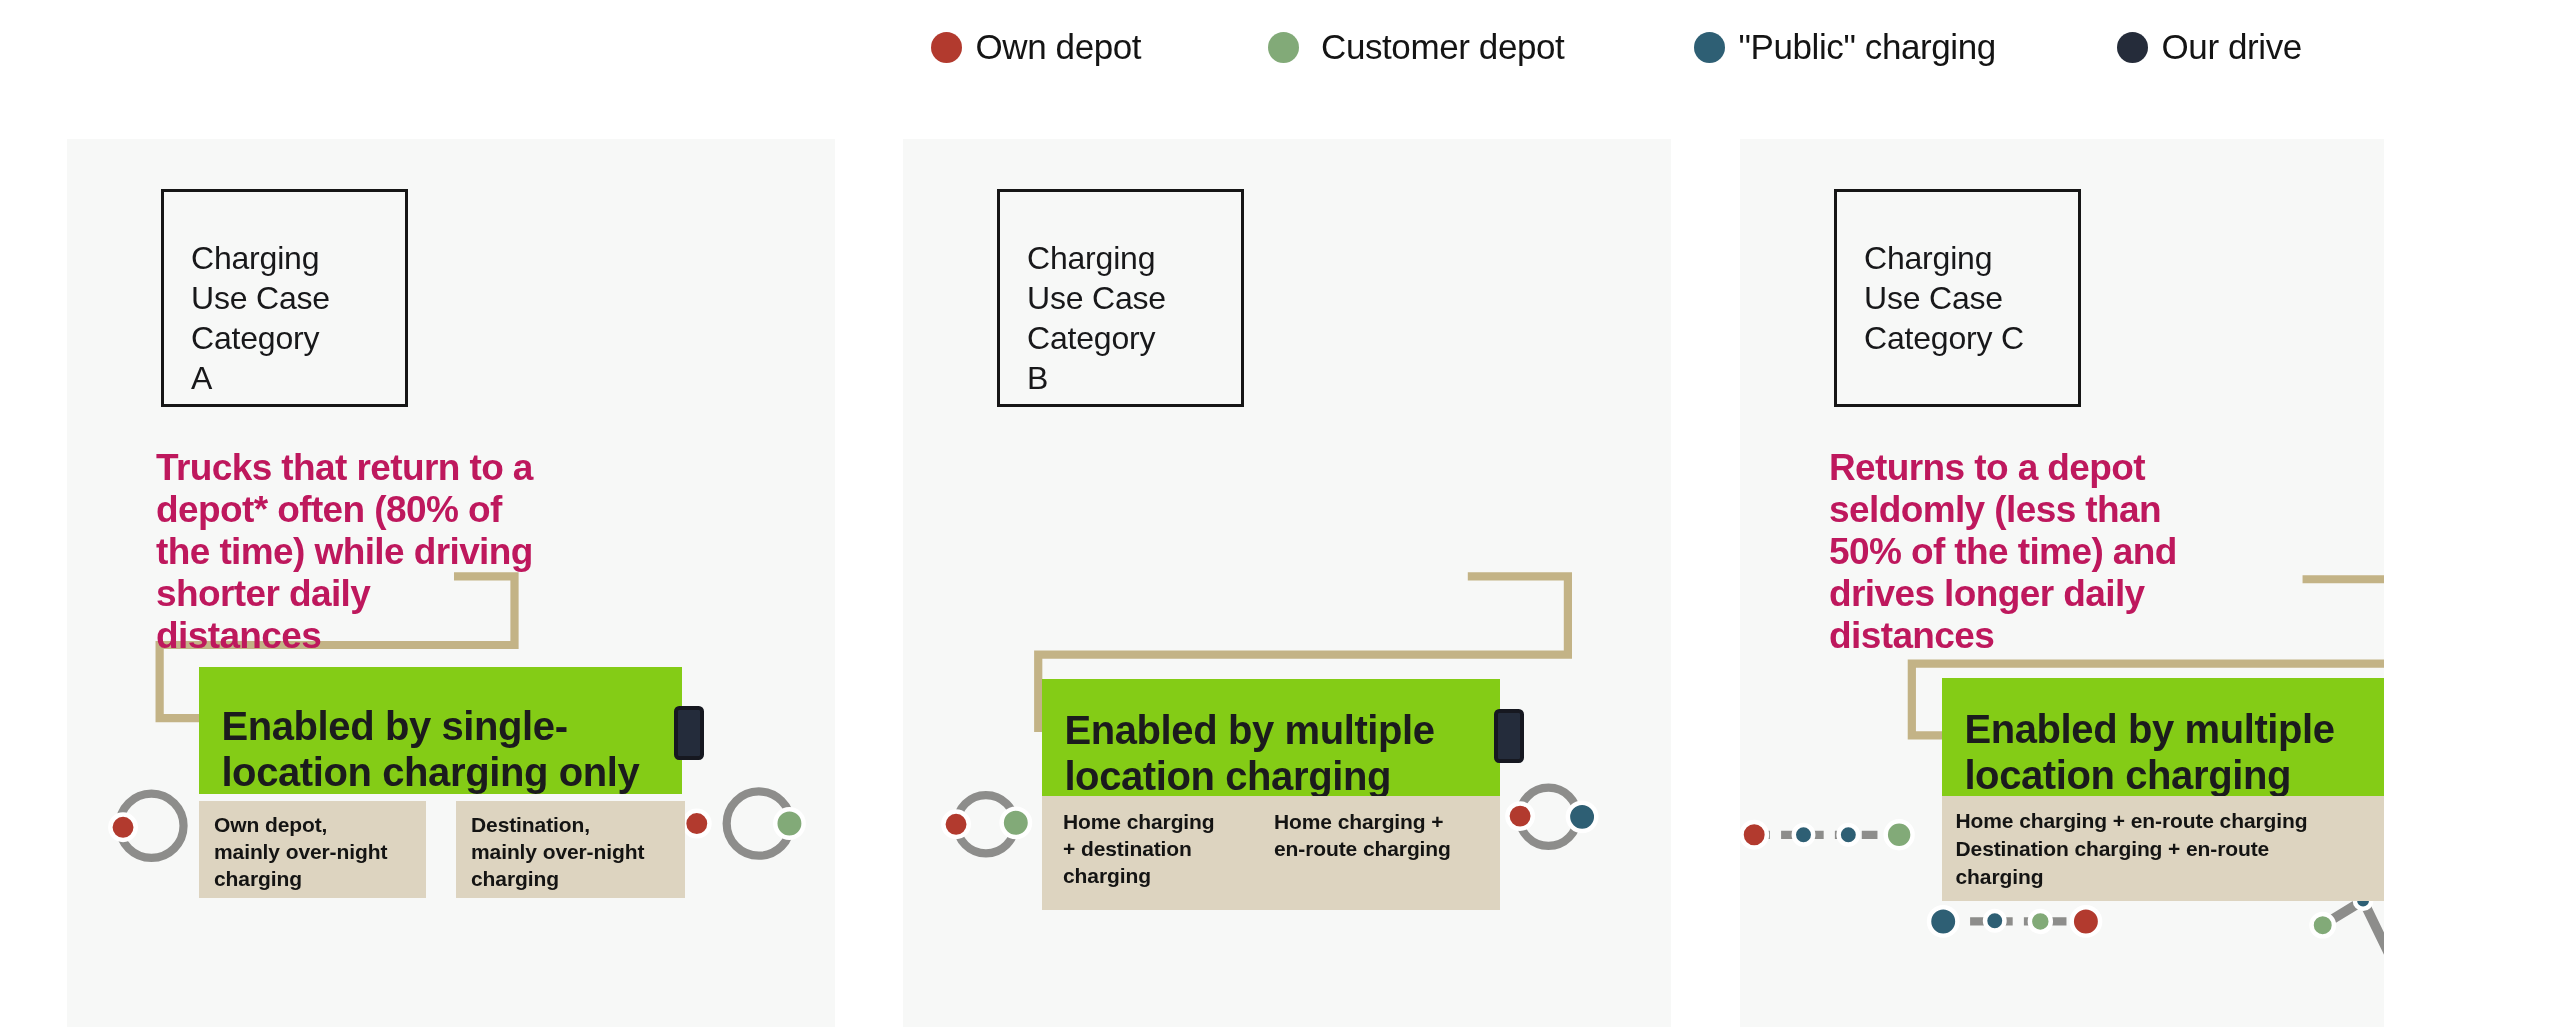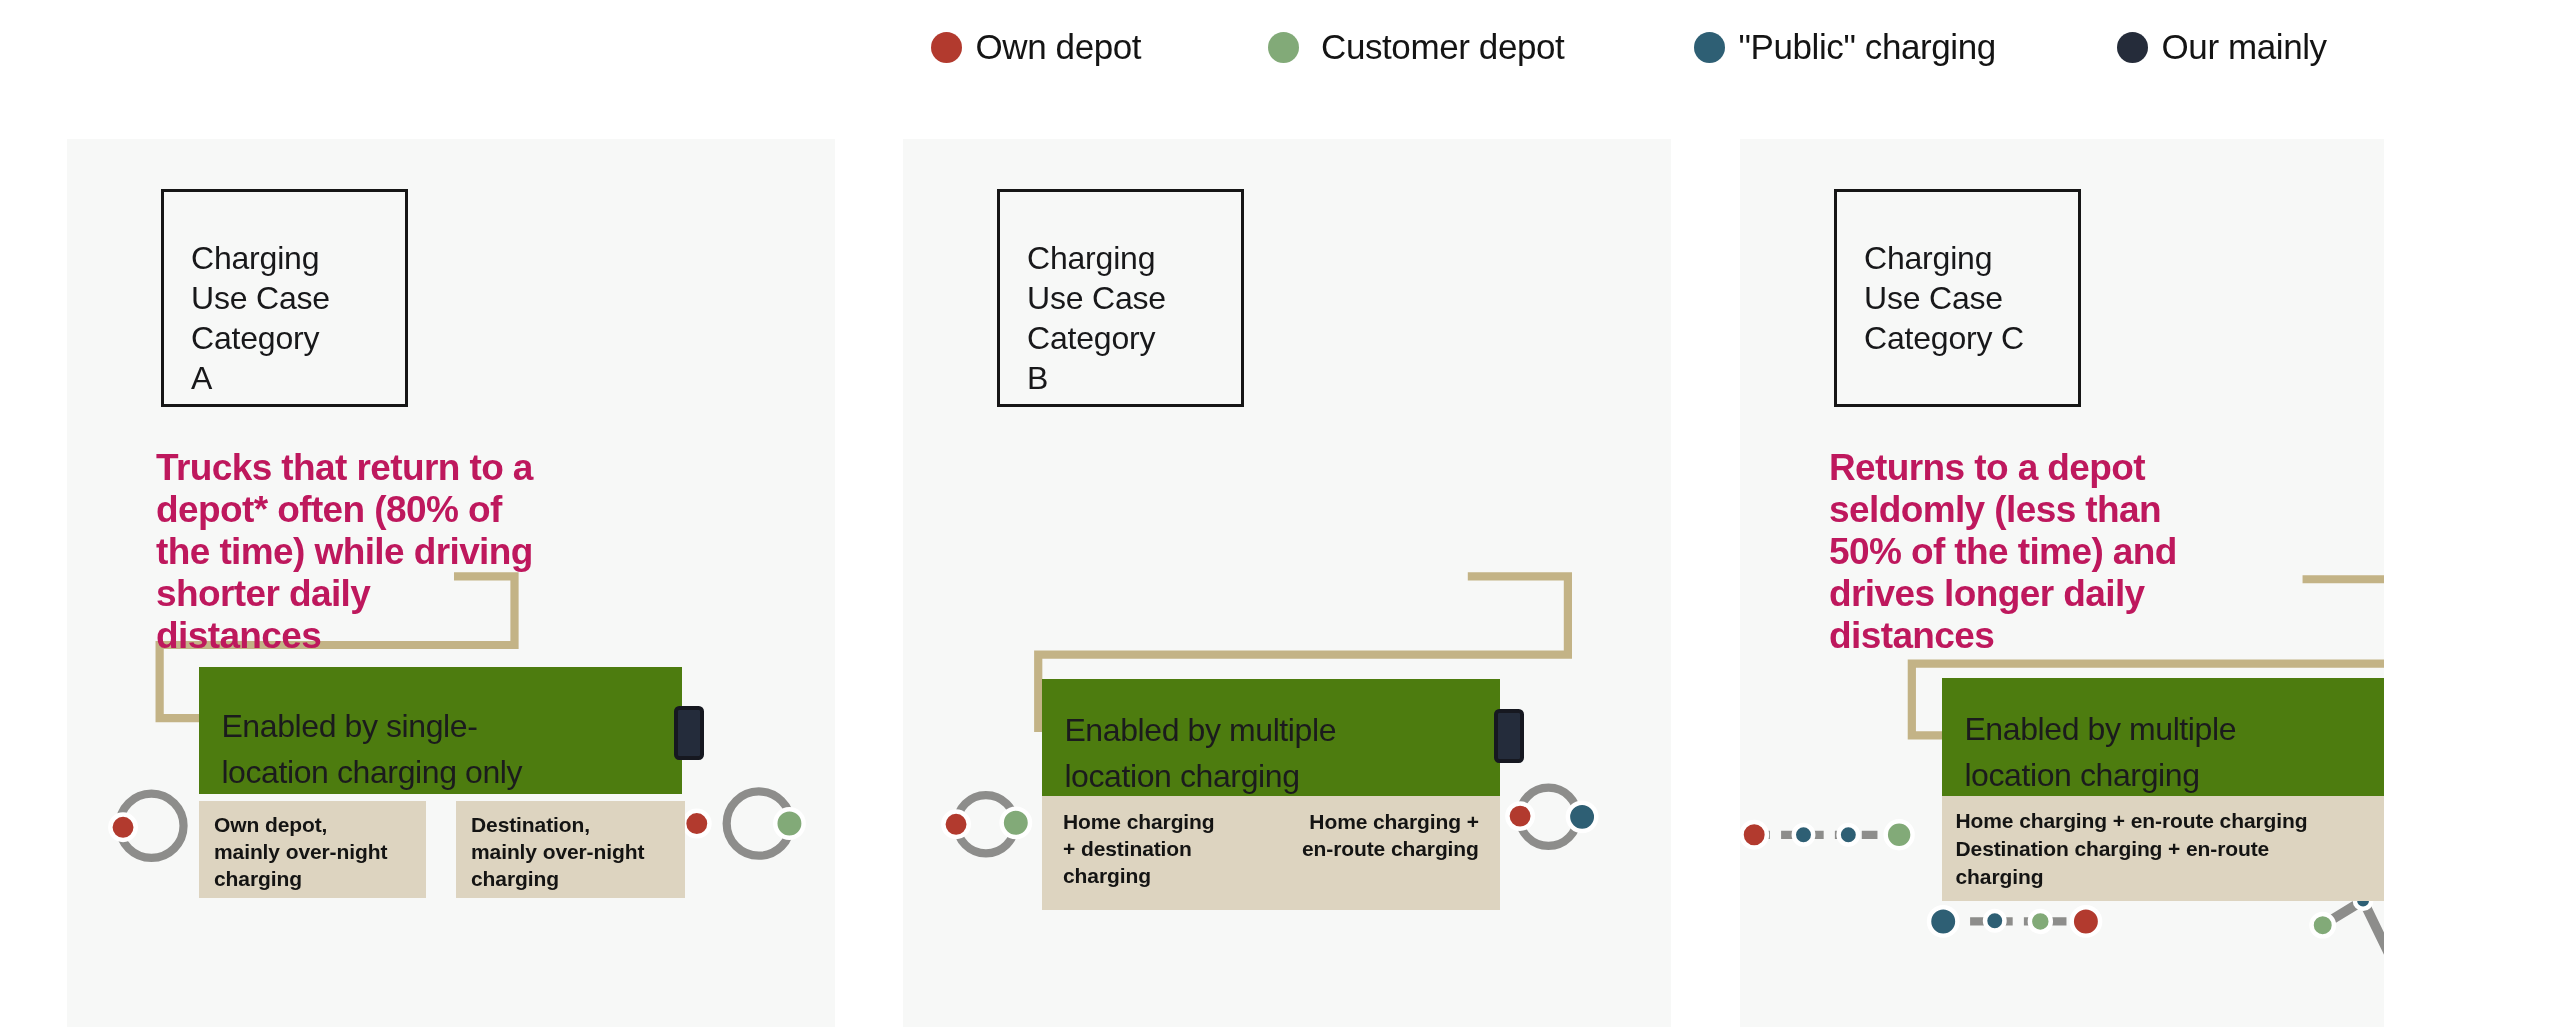--- a/index.html
+++ b/index.html
@@ -79,7 +79,7 @@
     </div>
     <div class="legend-item" id="legend-our">
       <span class="legend-dot"></span>
-      <span class="legend-label">Our mainly</span>
+      <span class="legend-label">Our drive</span>
     </div>
   </div>
 

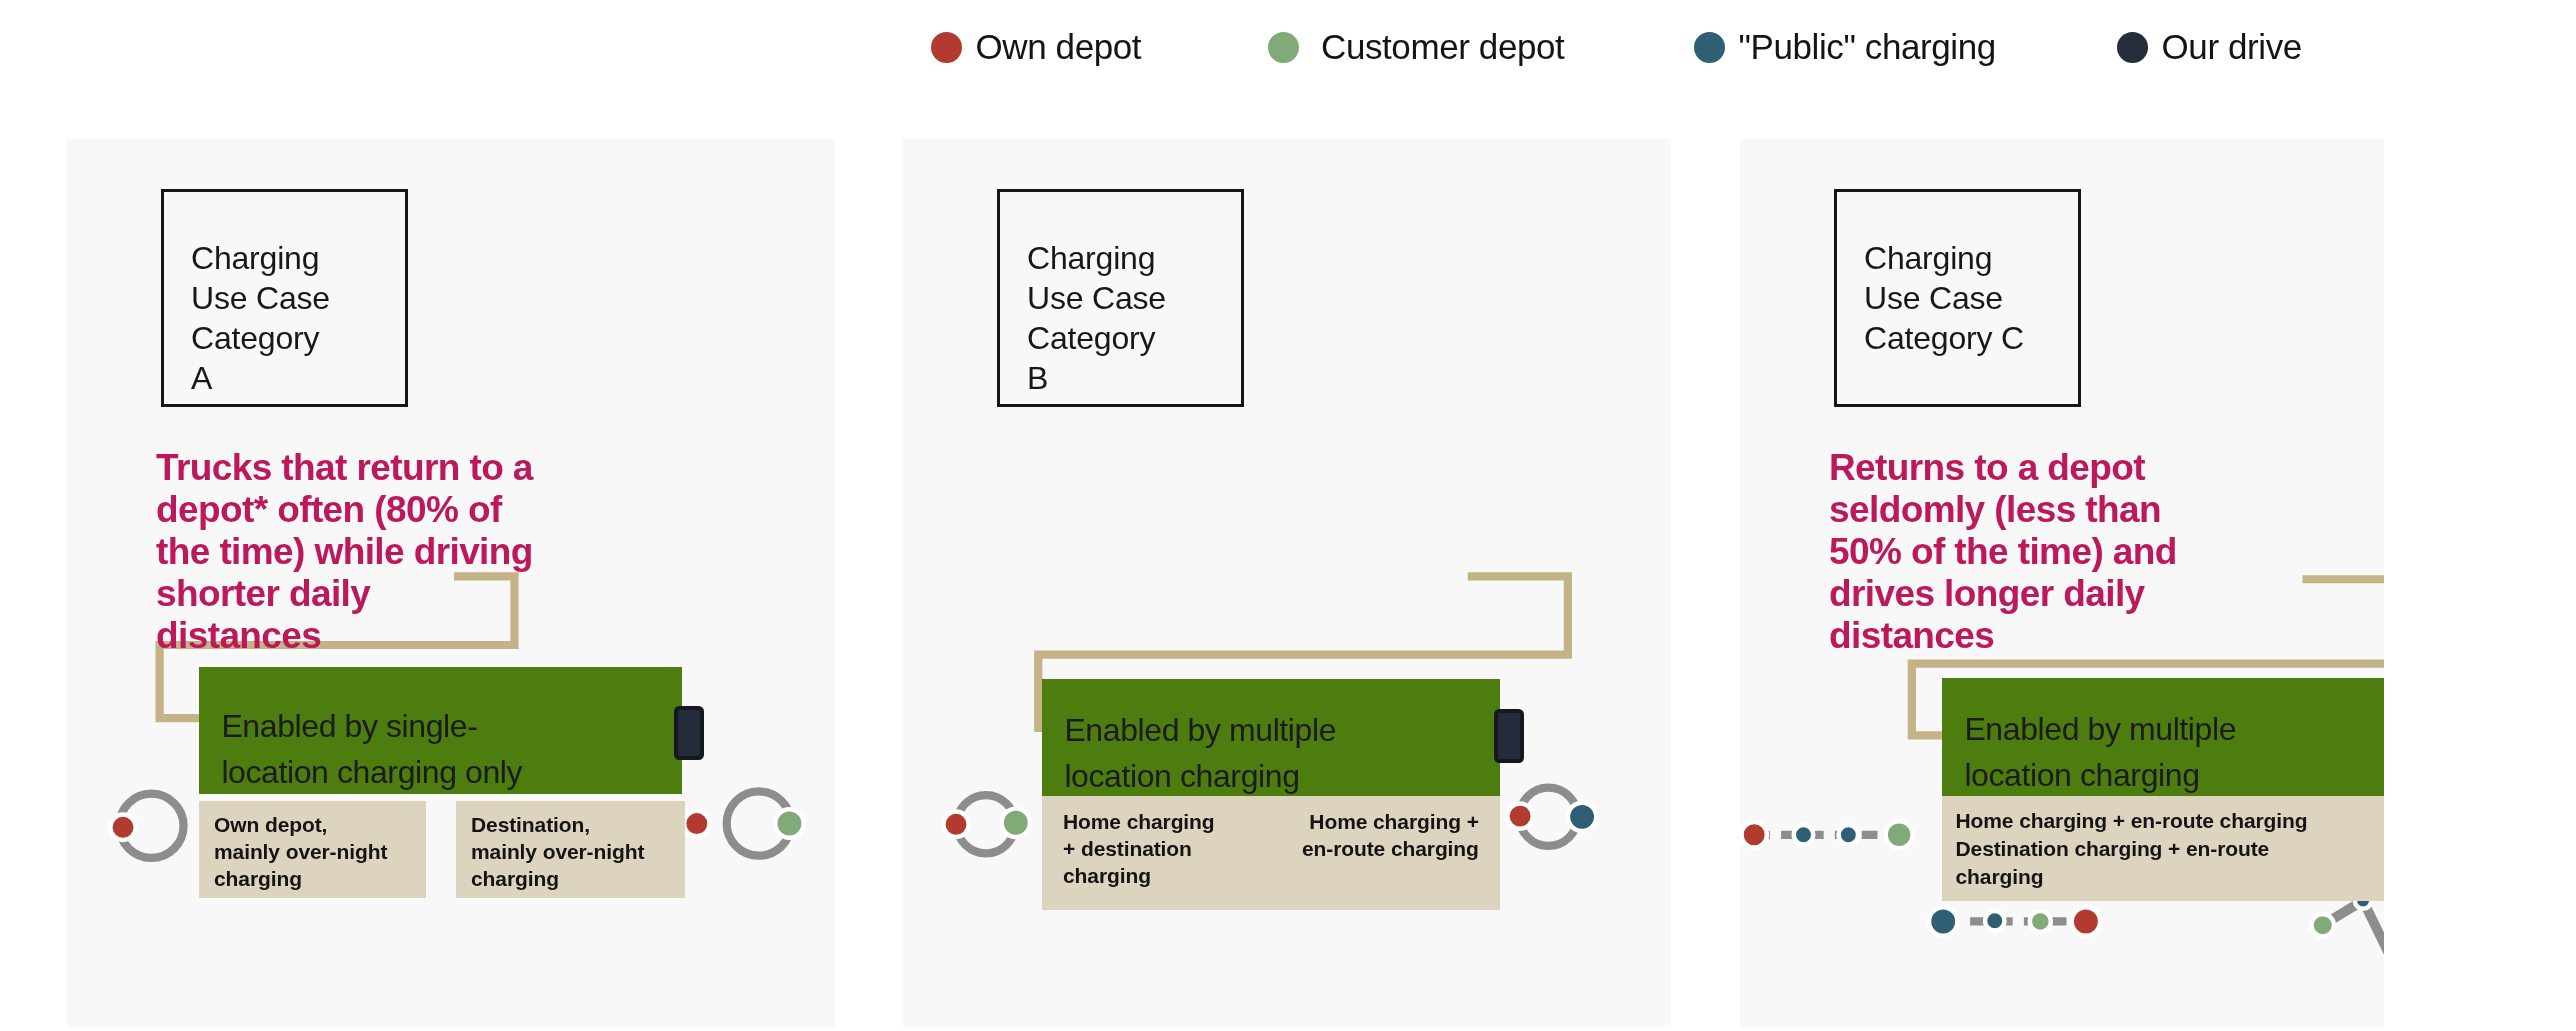--- a/index.html
+++ b/index.html
@@ -33,8 +33,8 @@
     white-space:pre-line;color:#be185d;
   }
   .enabled-box{
-    position:absolute;background:#4d7c0f;box-sizing:border-box;
-    font-size:32px;line-height:46px;font-weight:400;letter-spacing:-0.4px;
+    position:absolute;background:#84cc16;box-sizing:border-box;
+    font-size:40px;line-height:46px;font-weight:700;letter-spacing:-0.4px;
     white-space:pre-line;color:#1b1b1d;
   }
   #panel-a .enabled-box{left:132px;top:528px;width:483px;height:127px;padding:36px 15px 0 22.4px;}

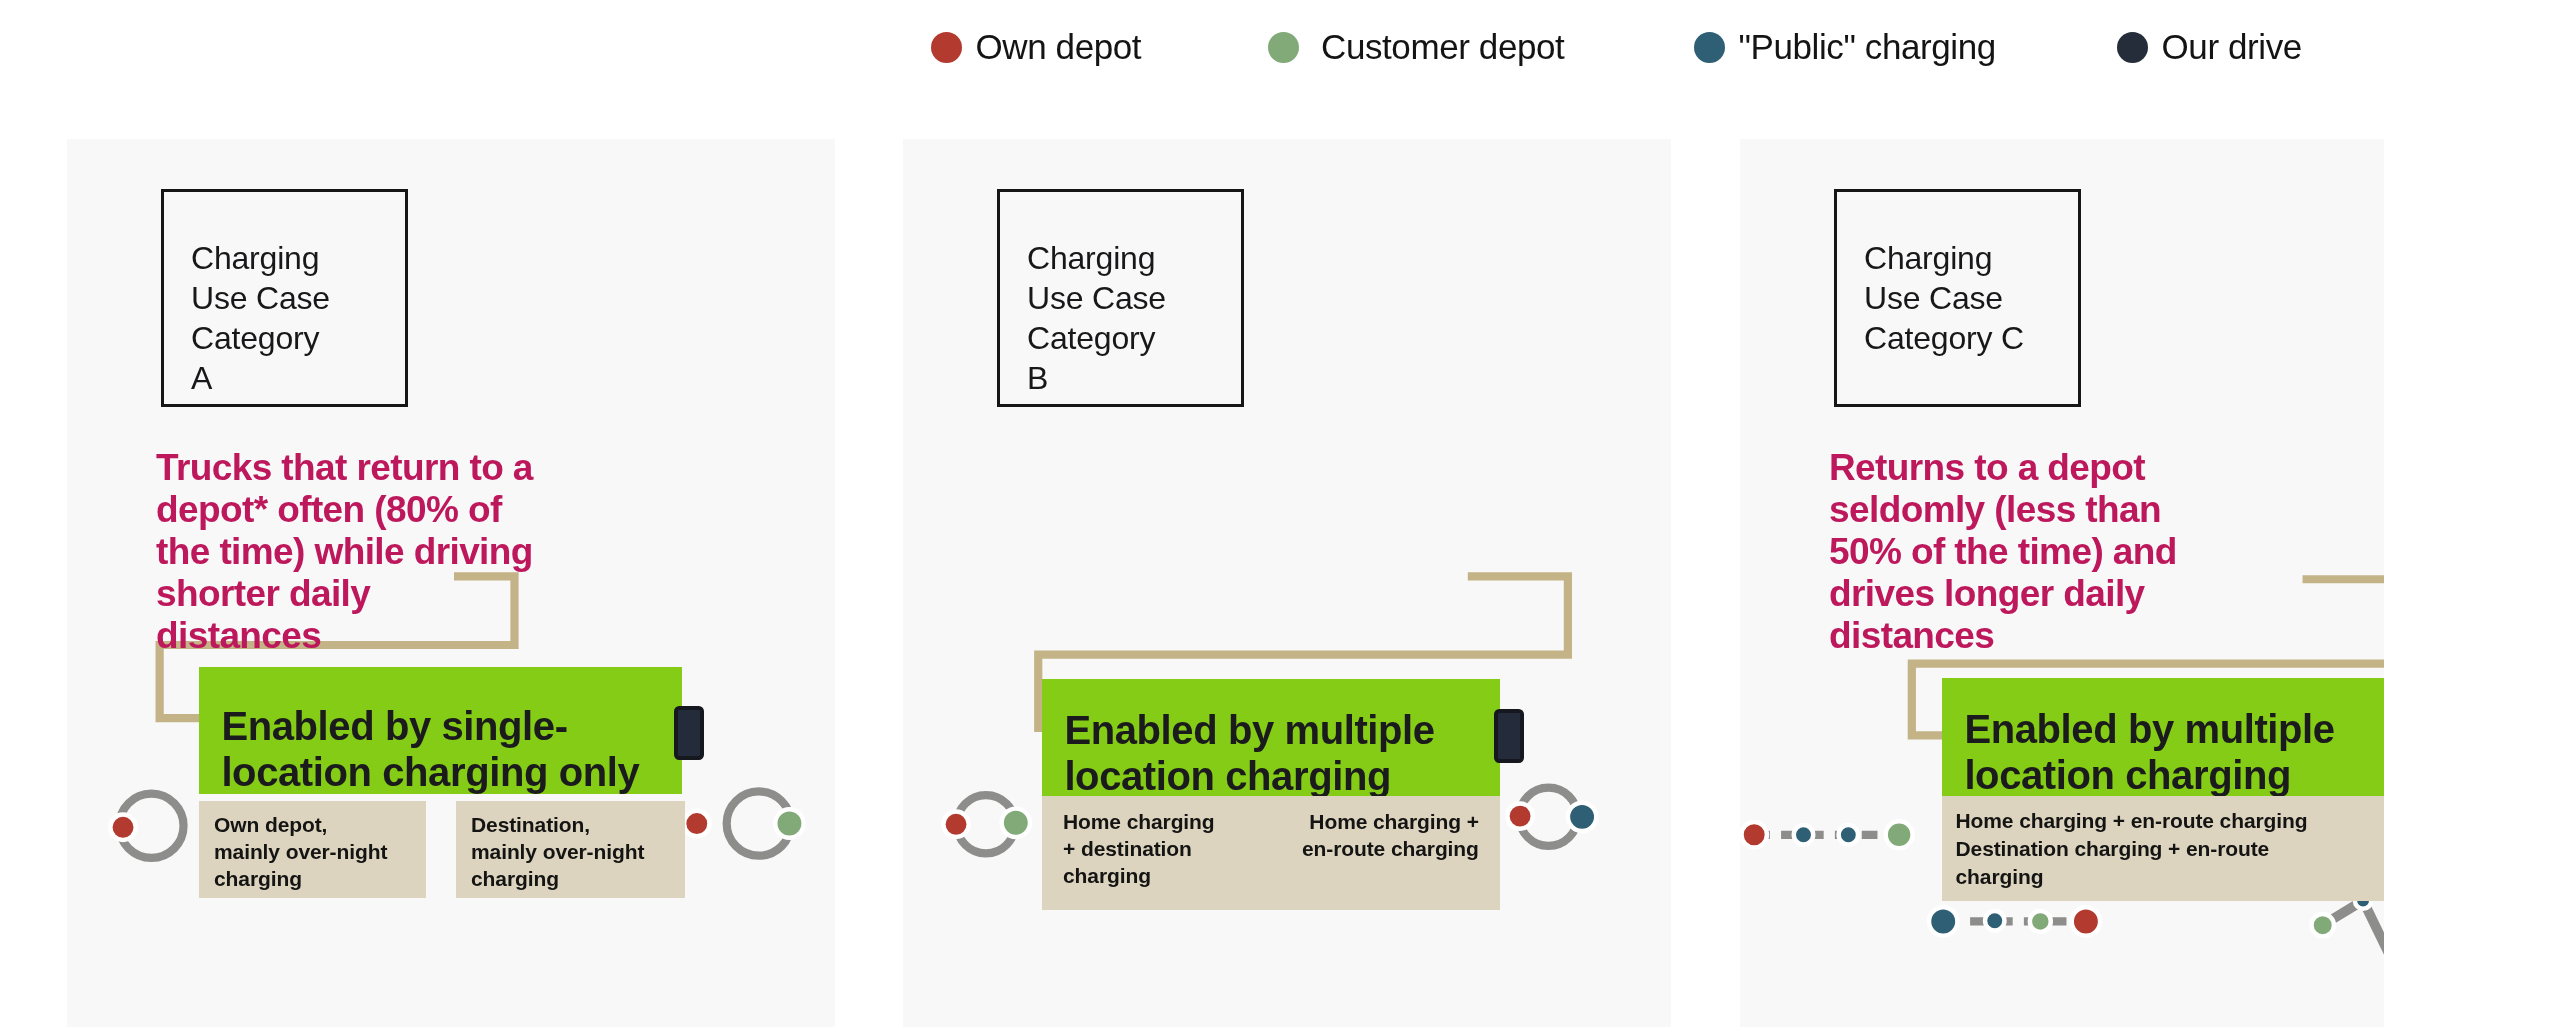--- a/index.html
+++ b/index.html
@@ -56,7 +56,7 @@
   #panel-a .sub-box-2{left:389px;top:662px;width:229px;height:97px;padding:9.7px 7.5px 0 15px;}
   #panel-b .sub-box-wide{left:139px;top:657px;width:458px;height:114px;}
   #panel-b .sub-col-1{position:absolute;left:21px;top:12px;white-space:pre-line;}
-  #panel-b .sub-col-2{position:absolute;left:260px;top:12px;white-space:pre-line;text-align:right;}
+  #panel-b .sub-col-2{position:absolute;left:232px;top:12px;white-space:pre-line;}
   #panel-c .sub-box{left:202px;top:657px;width:463px;height:105px;padding:11.2px 7.5px 0 13.5px;line-height:28px;}
 </style>
 </head>

